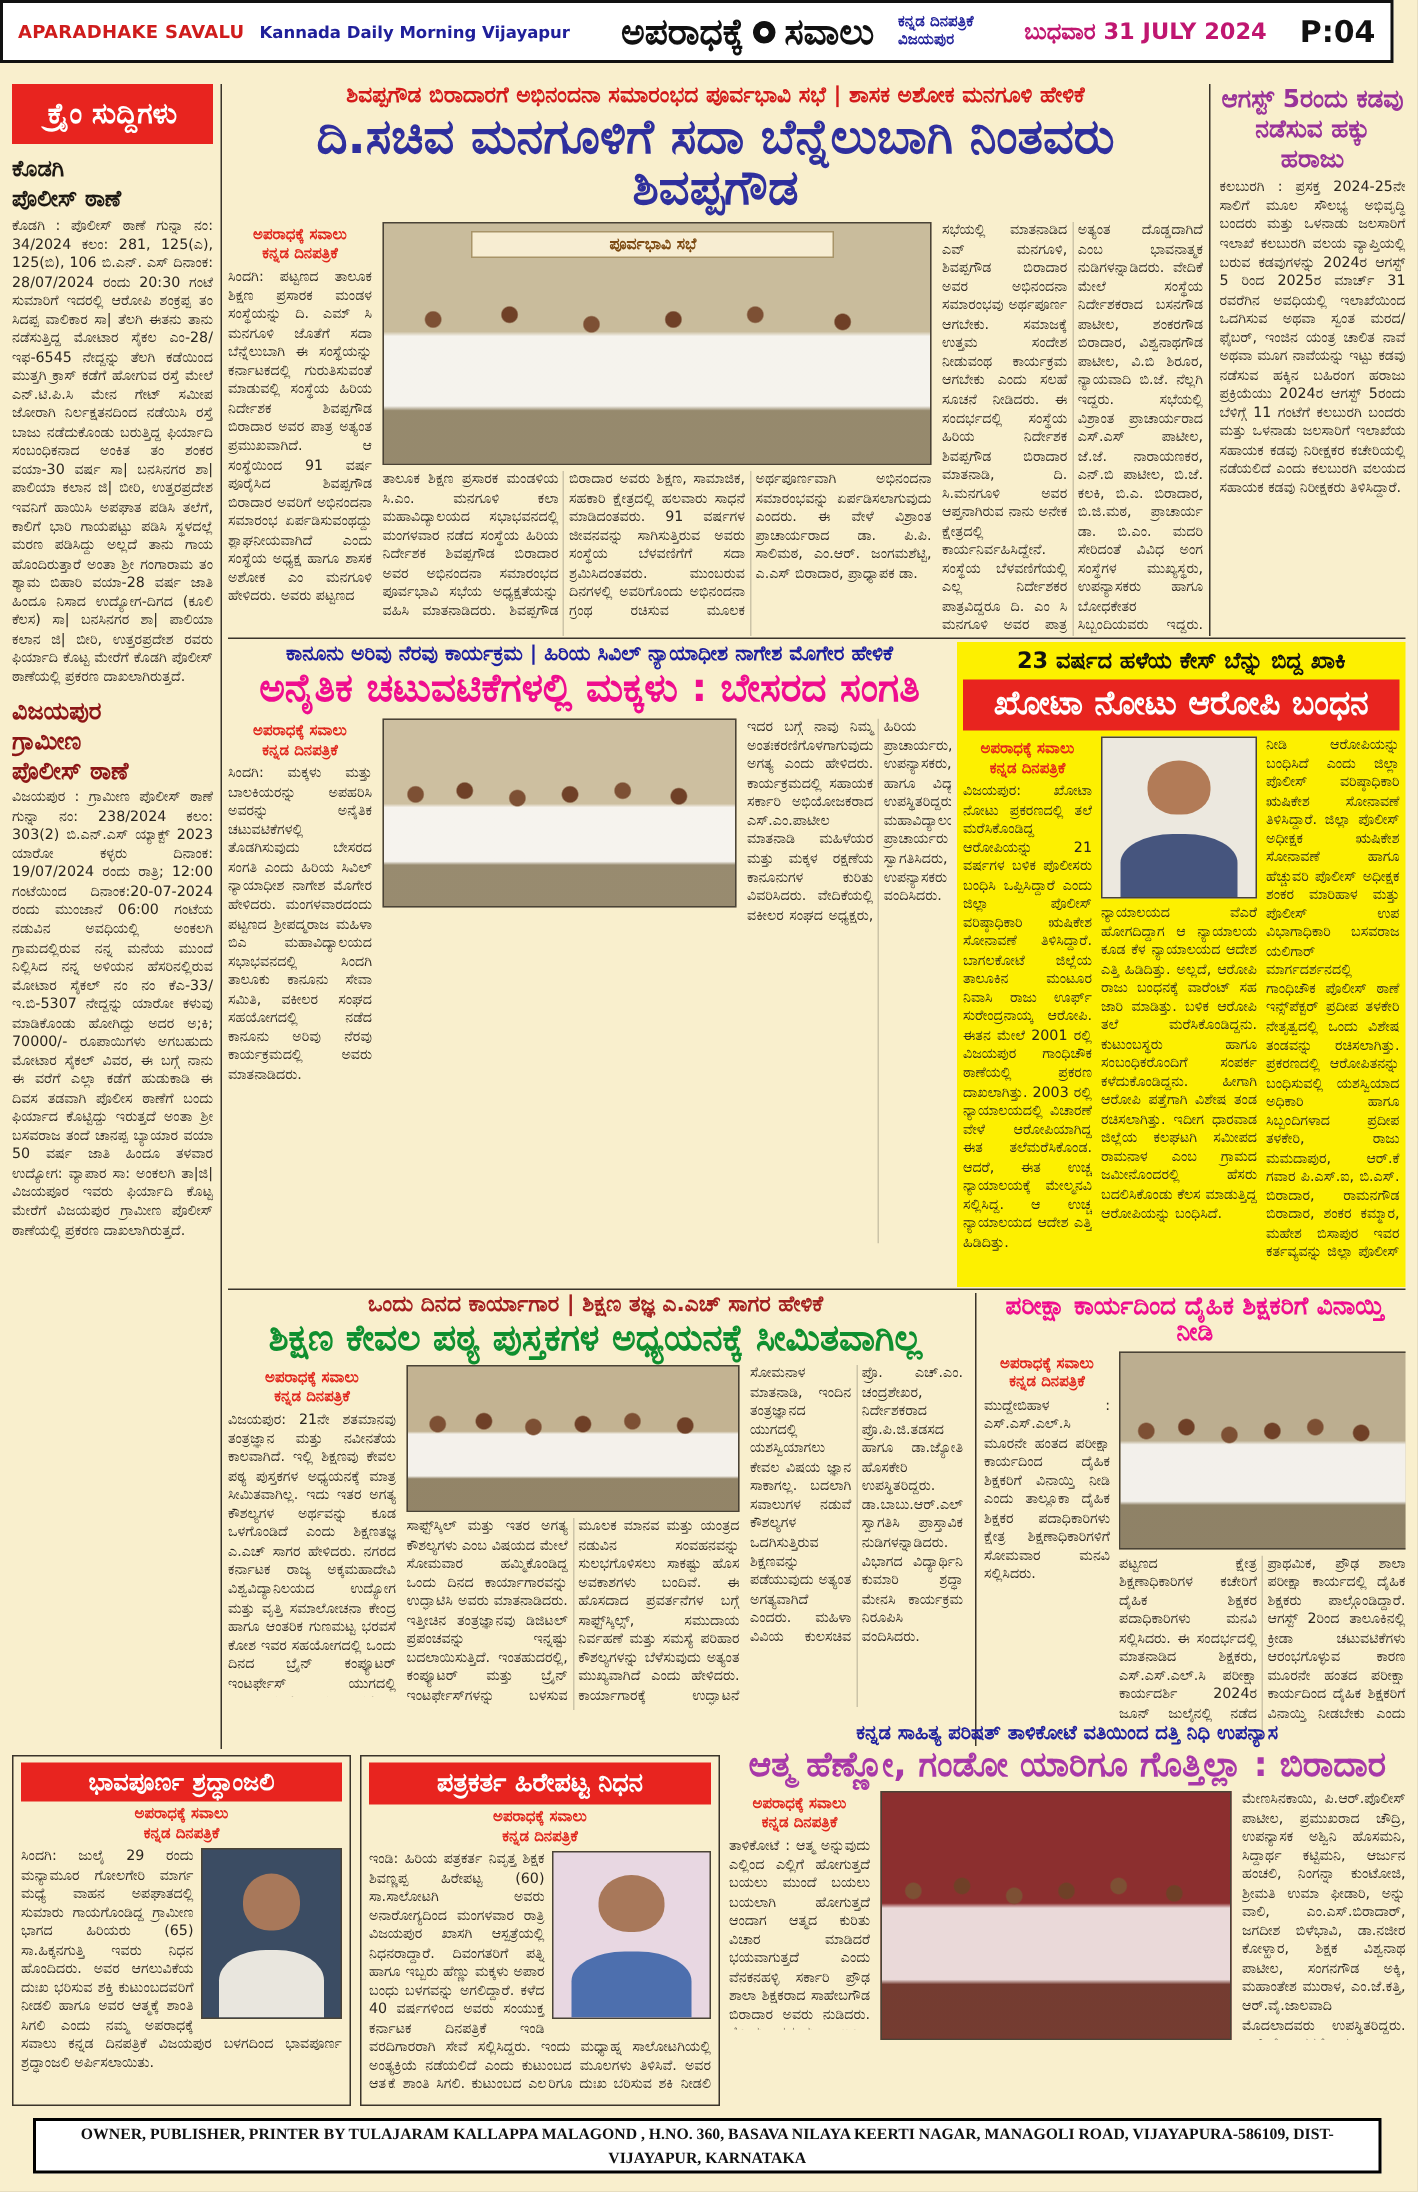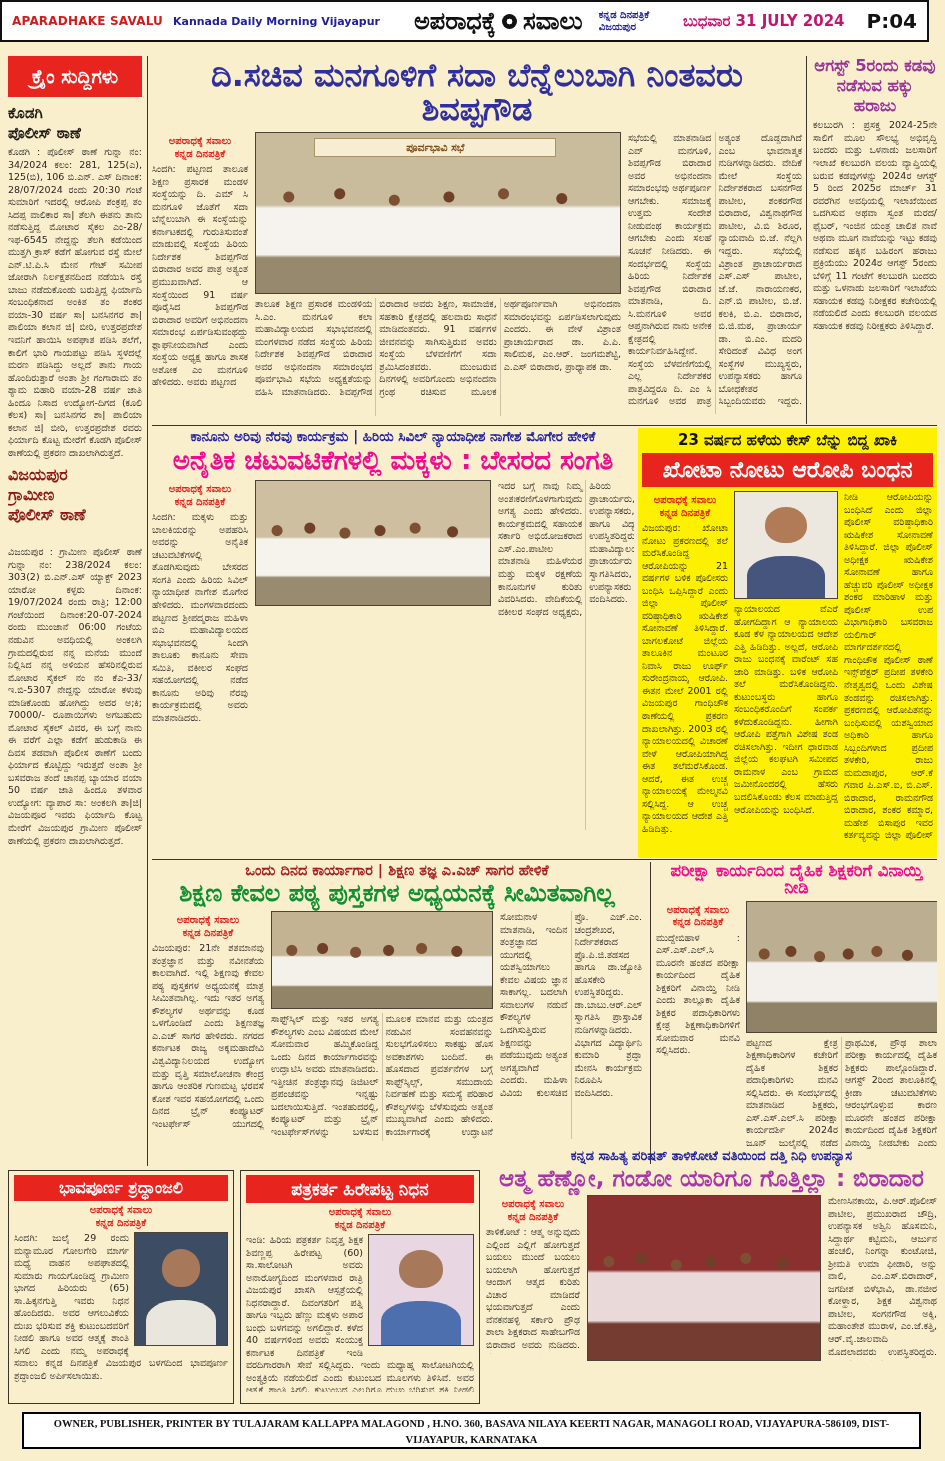--- a/index.html
+++ b/index.html
@@ -72,6 +72,7 @@
   </div>
 
   <div class="section" style="left:152px;top:56px;width:650px;height:368px;">
+    <div class="kicker" style="color:#d31a1a;font-size:14.5px;">ಶಿವಪ್ಪಗೌಡ ಬಿರಾದಾರಗೆ ಅಭಿನಂದನಾ ಸಮಾರಂಭದ ಪೂರ್ವಭಾವಿ ಸಭೆ | ಶಾಸಕ ಅಶೋಕ ಮನಗೂಳಿ ಹೇಳಿಕೆ</div>
     <div class="headline" style="color:#2f2f9d;font-size:32px;margin-top:3px;">ದಿ.ಸಚಿವ ಮನಗೂಳಿಗೆ ಸದಾ ಬೆನ್ನೆಲುಬಾಗಿ ನಿಂತವರು ಶಿವಪ್ಪಗೌಡ</div>
     <div style="display:flex;gap:7px;margin-top:6px;height:284px;">
       <div style="width:96px;flex:none;">

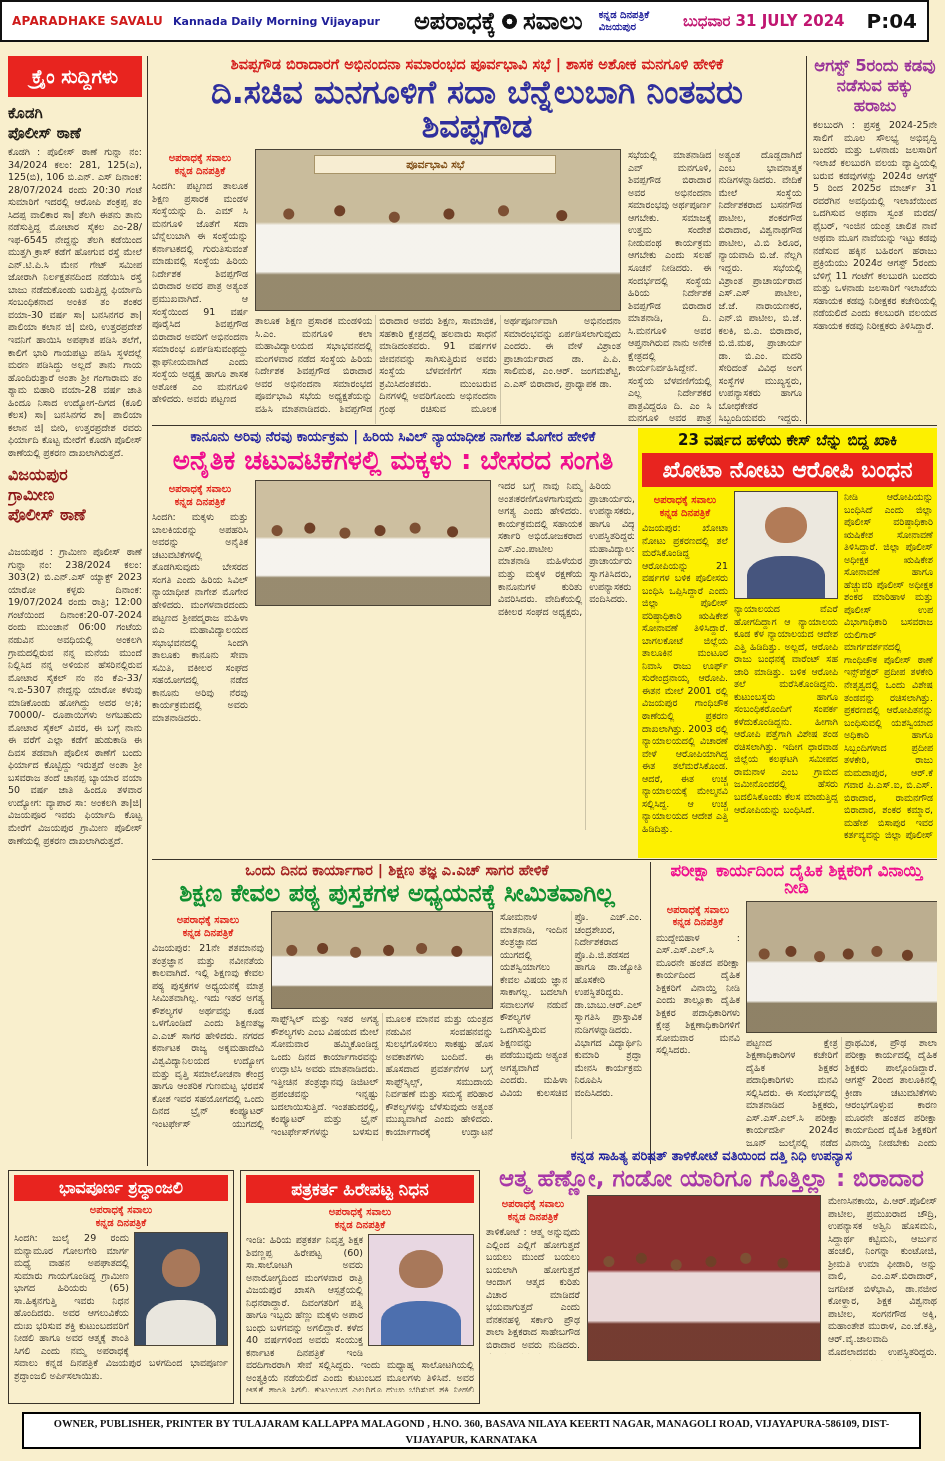--- a/index.html
+++ b/index.html
@@ -37,7 +37,7 @@
   .hline{position:absolute;background:#3a342a;height:1px;}
   .crime-header{background:#e8241f;color:#fff;font-weight:bold;font-size:19px;text-align:center;padding:9px 2px;margin-bottom:7px;}
   .rail-h1{font-weight:bold;color:#1d1812;font-size:15px;line-height:1.3;margin:3px 0;}
-  .rail-h2{font-weight:bold;color:#8c1616;font-size:16px;line-height:1.25;margin:6px 0 21px;}
+  .rail-h2{font-weight:bold;color:#8c1616;font-size:16px;line-height:1.25;margin:6px 0 2px;}
   .redband{background:#e8241f;color:#fff;font-weight:bold;text-align:center;}
   .obox{border:1px solid #3a342a;background:#f9efcd;box-sizing:border-box;padding:0 5px 4px;}
   .footer{left:22px;top:1412px;width:899px;height:37px;background:#fff;border:2px solid #000;text-align:center;font-family:"Liberation Serif",serif;font-weight:bold;font-size:10.5px;line-height:1.55;padding-top:2px;box-sizing:border-box;color:#111;}

